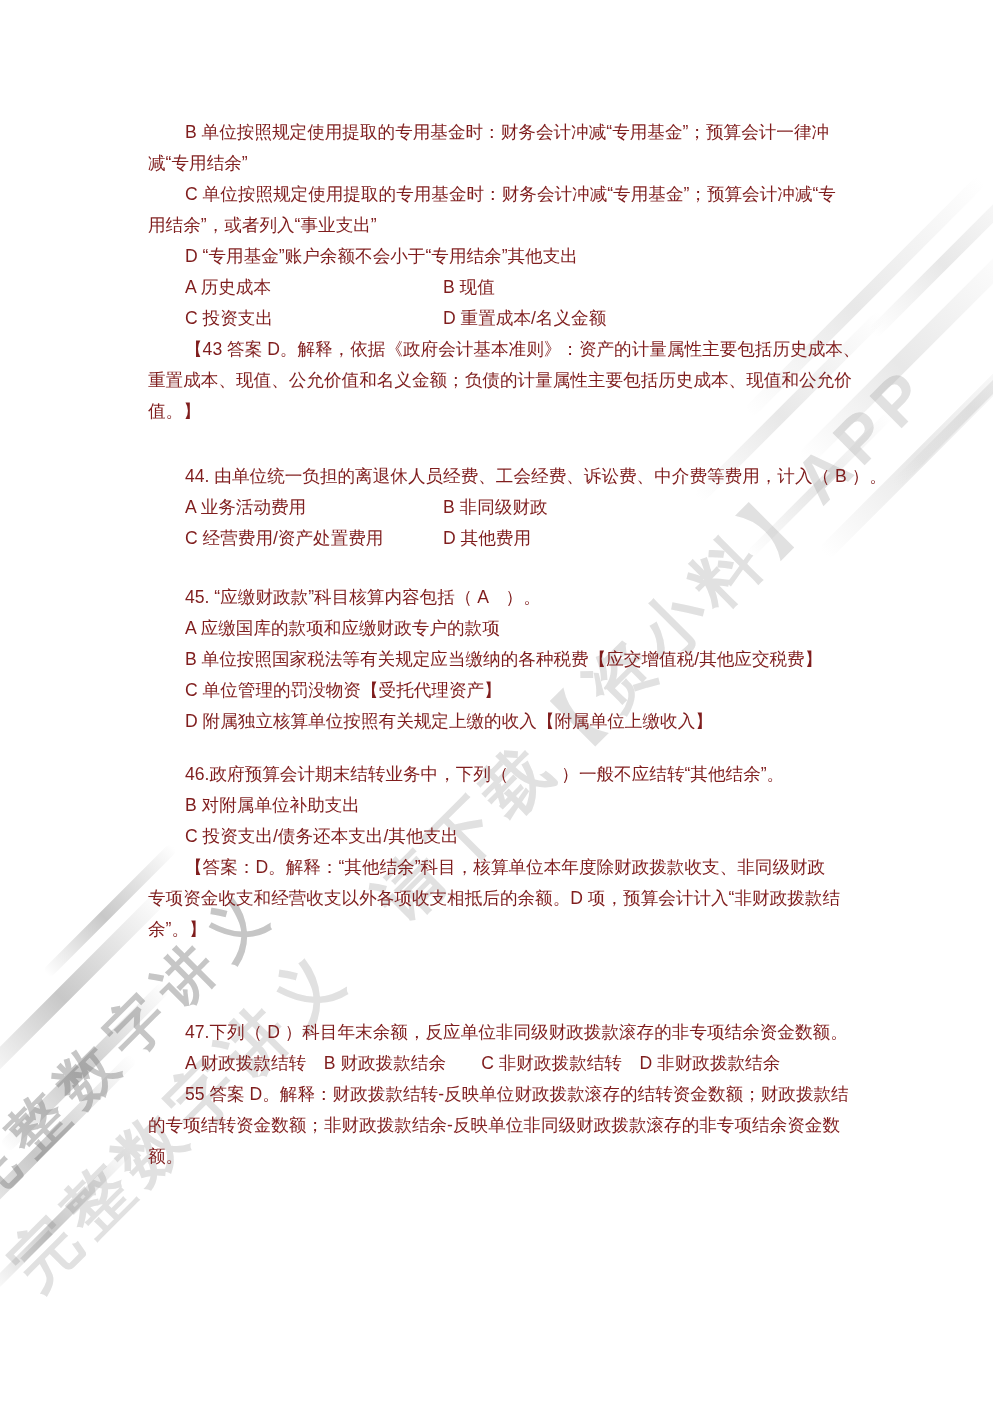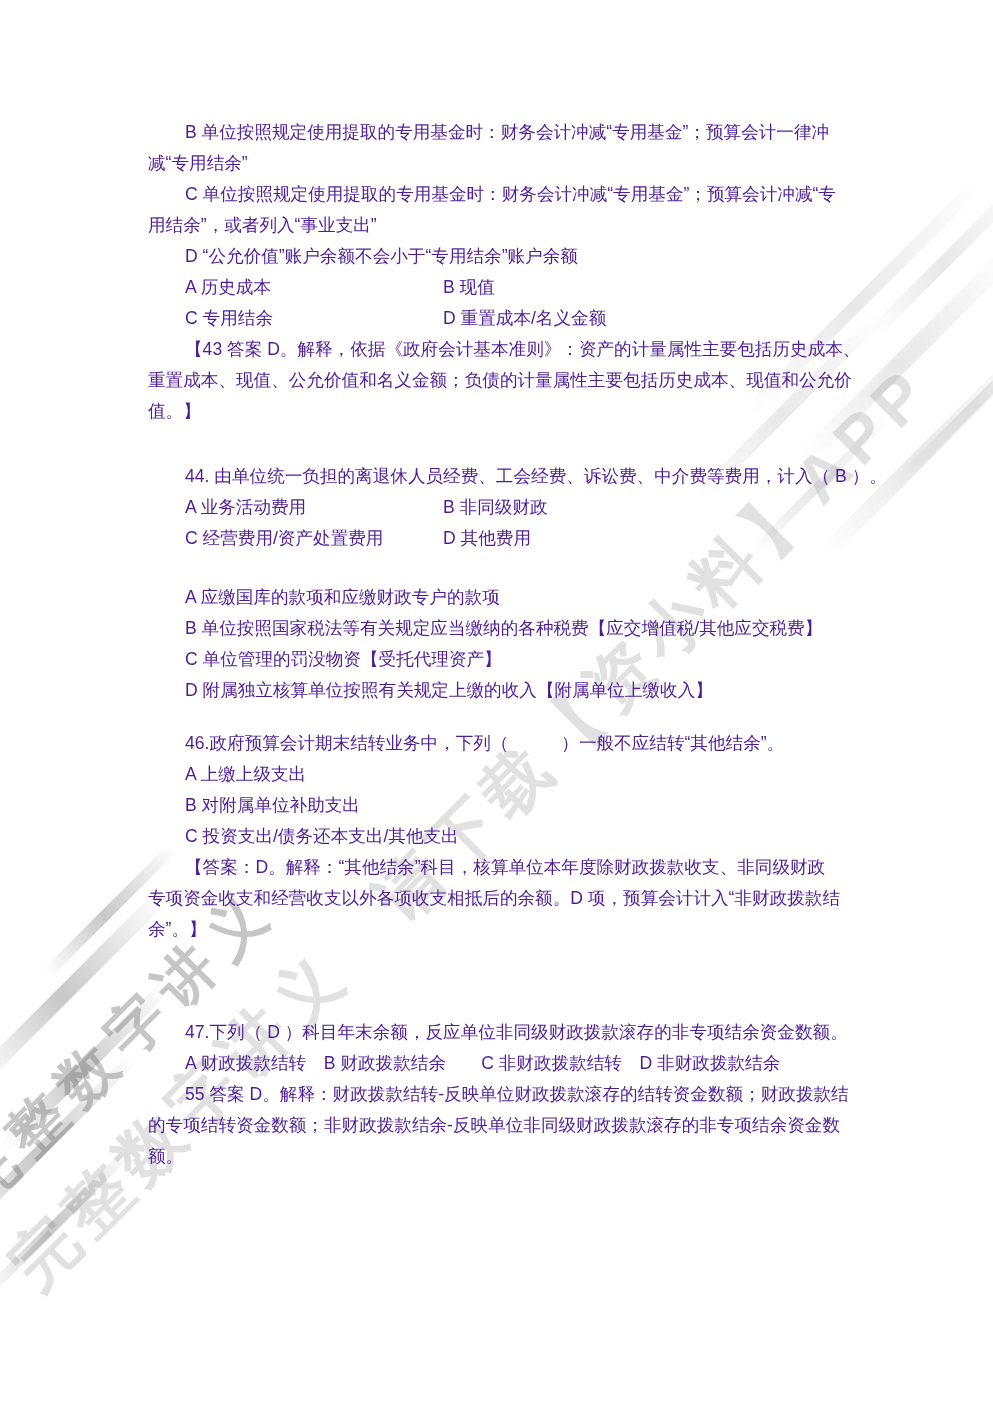--- a/index.html
+++ b/index.html
@@ -50,7 +50,7 @@
   
   .content{
     position:absolute;left:148px;top:117px;width:706px;z-index:2;
-    color:#4c1d95;font-size:17.6px;line-height:31px;
+    color:#7f1d1d;font-size:17.6px;line-height:31px;
   }
   .line{white-space:nowrap;}
   .line.indent{padding-left:37px;}

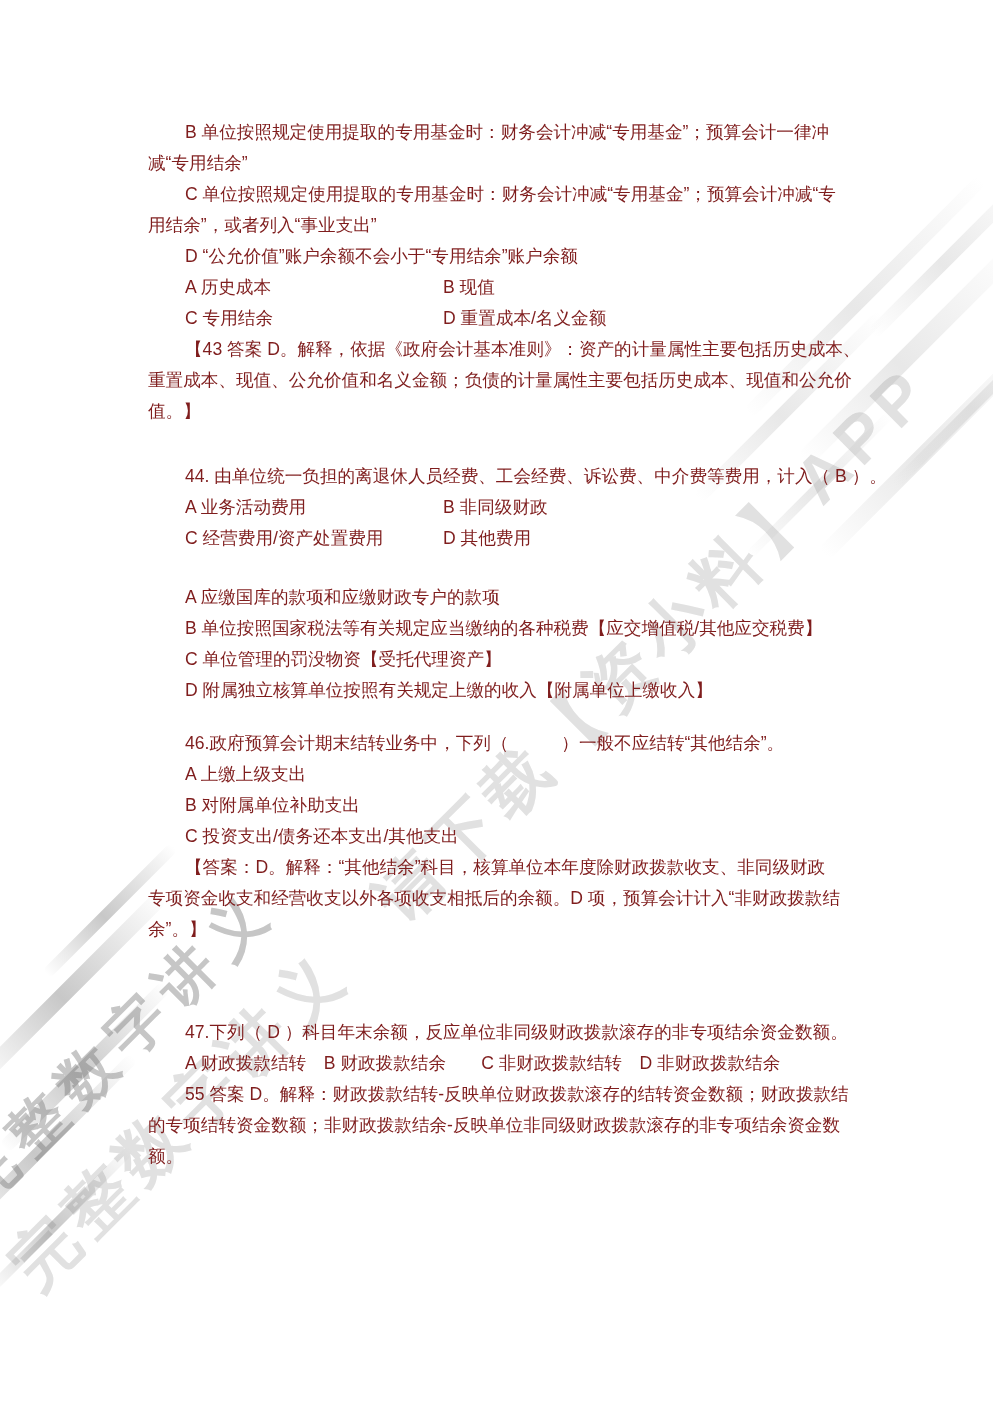--- a/index.html
+++ b/index.html
@@ -87,7 +87,7 @@
       <div class="line">减“专用结余”</div>
       <div class="line indent">C 单位按照规定使用提取的专用基金时：财务会计冲减“专用基金”；预算会计冲减“专</div>
       <div class="line">用结余”，或者列入“事业支出”</div>
-      <div class="line indent">D “公允价值”账户余额不会小于“专用结余”账户余额</div>
+      <div class="line indent">D “专用基金”账户余额不会小于“专用结余”其他支出</div>
       <div class="cols">
         <span class="c1">A 历史成本</span>
         <span class="c2">B 现值</span>

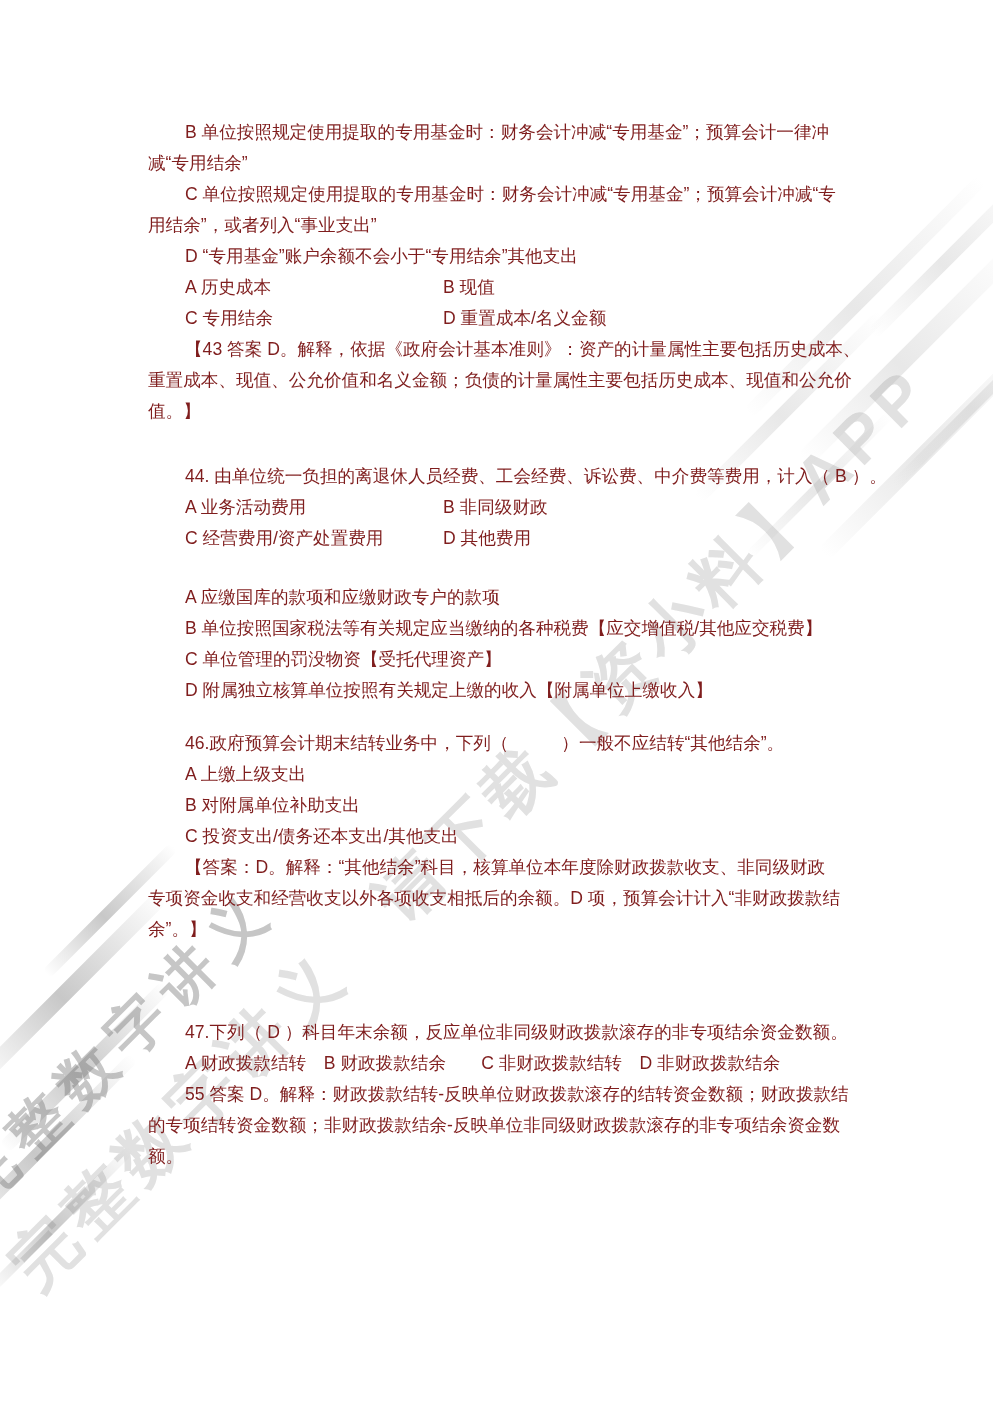--- a/index.html
+++ b/index.html
@@ -93,7 +93,7 @@
         <span class="c2">B 现值</span>
       </div>
       <div class="cols">
-        <span class="c1">C 专用结余</span>
+        <span class="c1">C 投资支出</span>
         <span class="c2">D 重置成本/名义金额</span>
       </div>
       <div class="line indent">【43 答案 D。解释，依据《政府会计基本准则》：资产的计量属性主要包括历史成本、</div>

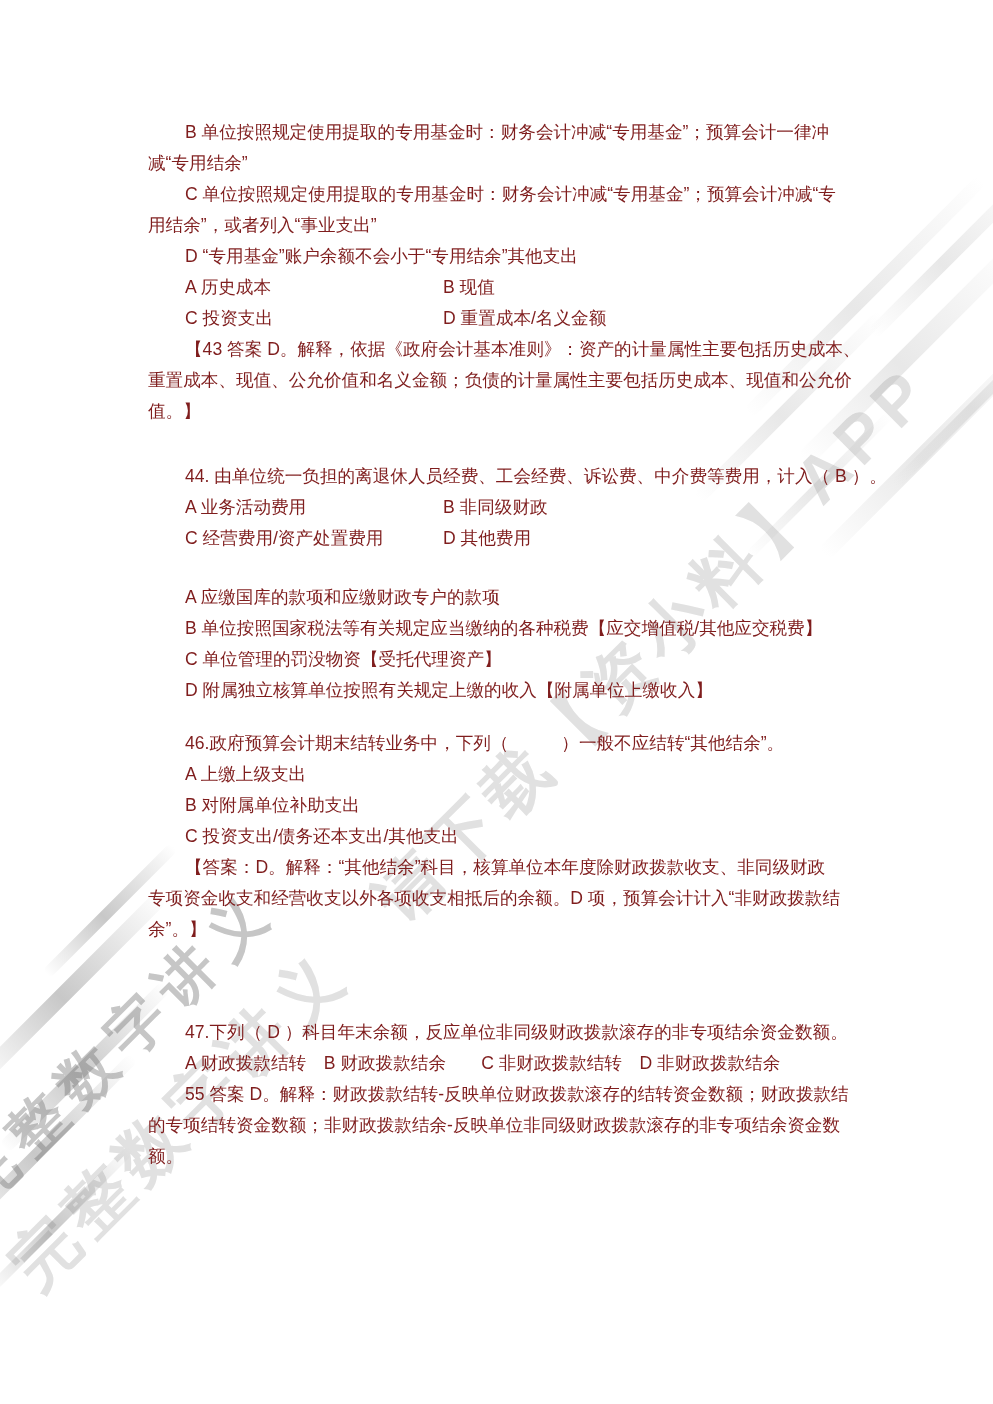--- a/index.html
+++ b/index.html
@@ -110,6 +110,7 @@
         <span class="c2">D 其他费用</span>
       </div>
       <div class="gap" style="height: 28px;"></div>
+      <div class="line indent">45. “应缴财政款”科目核算内容包括（ A　）。</div>
       <div class="line indent">A 应缴国库的款项和应缴财政专户的款项</div>
       <div class="line indent">B 单位按照国家税法等有关规定应当缴纳的各种税费【应交增值税/其他应交税费】</div>
       <div class="line indent">C 单位管理的罚没物资【受托代理资产】</div>

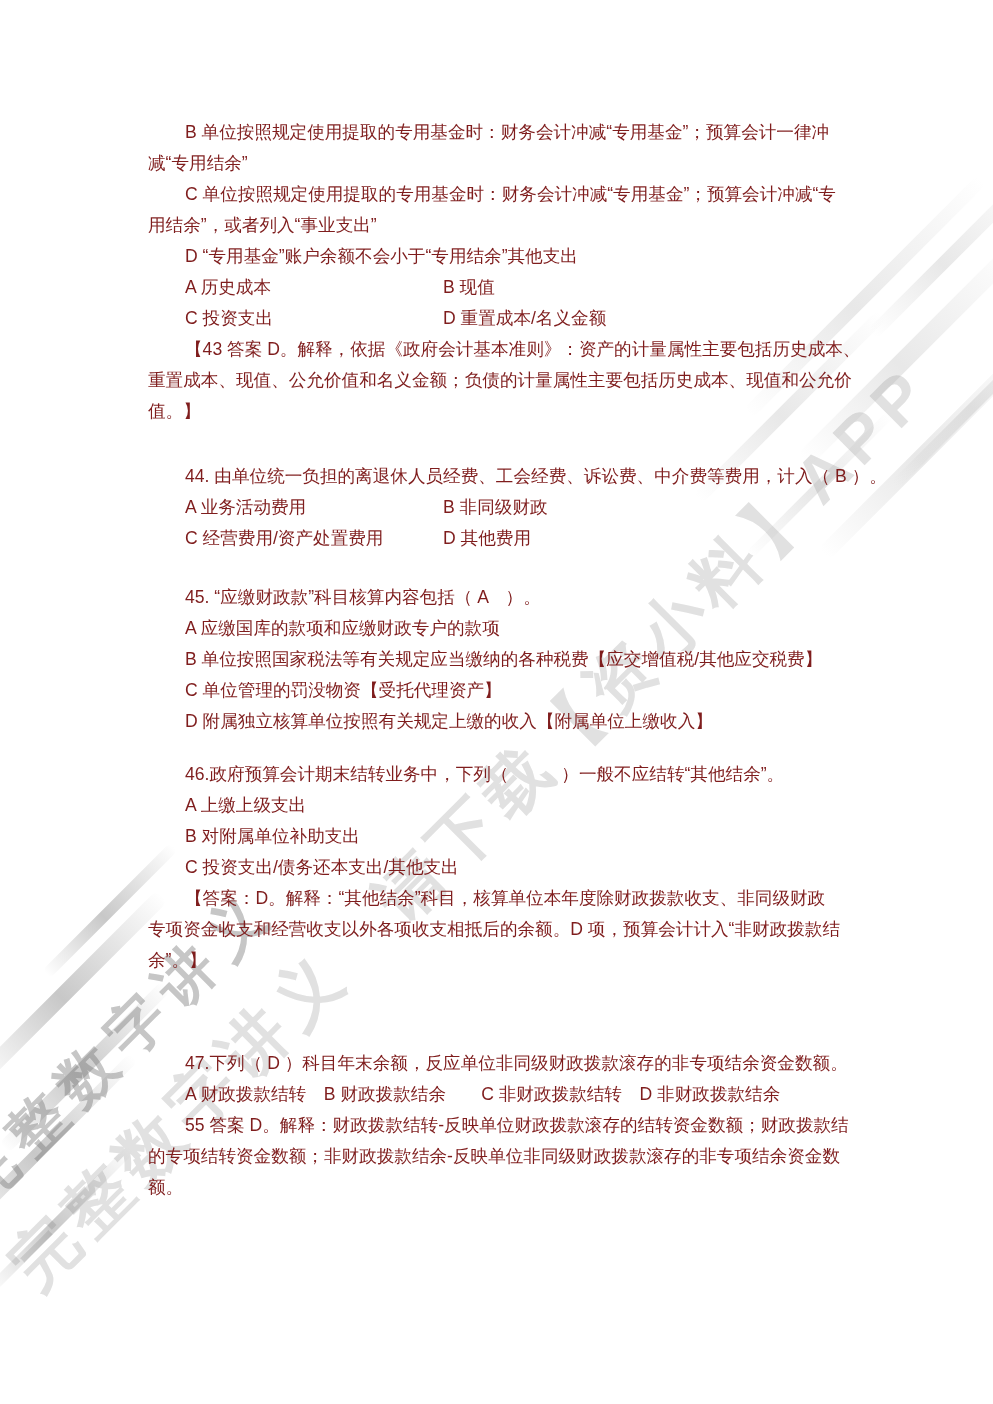--- a/index.html
+++ b/index.html
@@ -117,7 +117,6 @@
       <div class="line indent">D 附属独立核算单位按照有关规定上缴的收入【附属单位上缴收入】</div>
       <div class="gap" style="height: 22px;"></div>
       <div class="line indent">46.政府预算会计期末结转业务中，下列（　　　）一般不应结转“其他结余”。</div>
-      <div class="line indent">A 上缴上级支出</div>
       <div class="line indent">B 对附属单位补助支出</div>
       <div class="line indent">C 投资支出/债务还本支出/其他支出</div>
       <div class="line indent">【答案：D。解释：“其他结余”科目，核算单位本年度除财政拨款收支、非同级财政</div>

